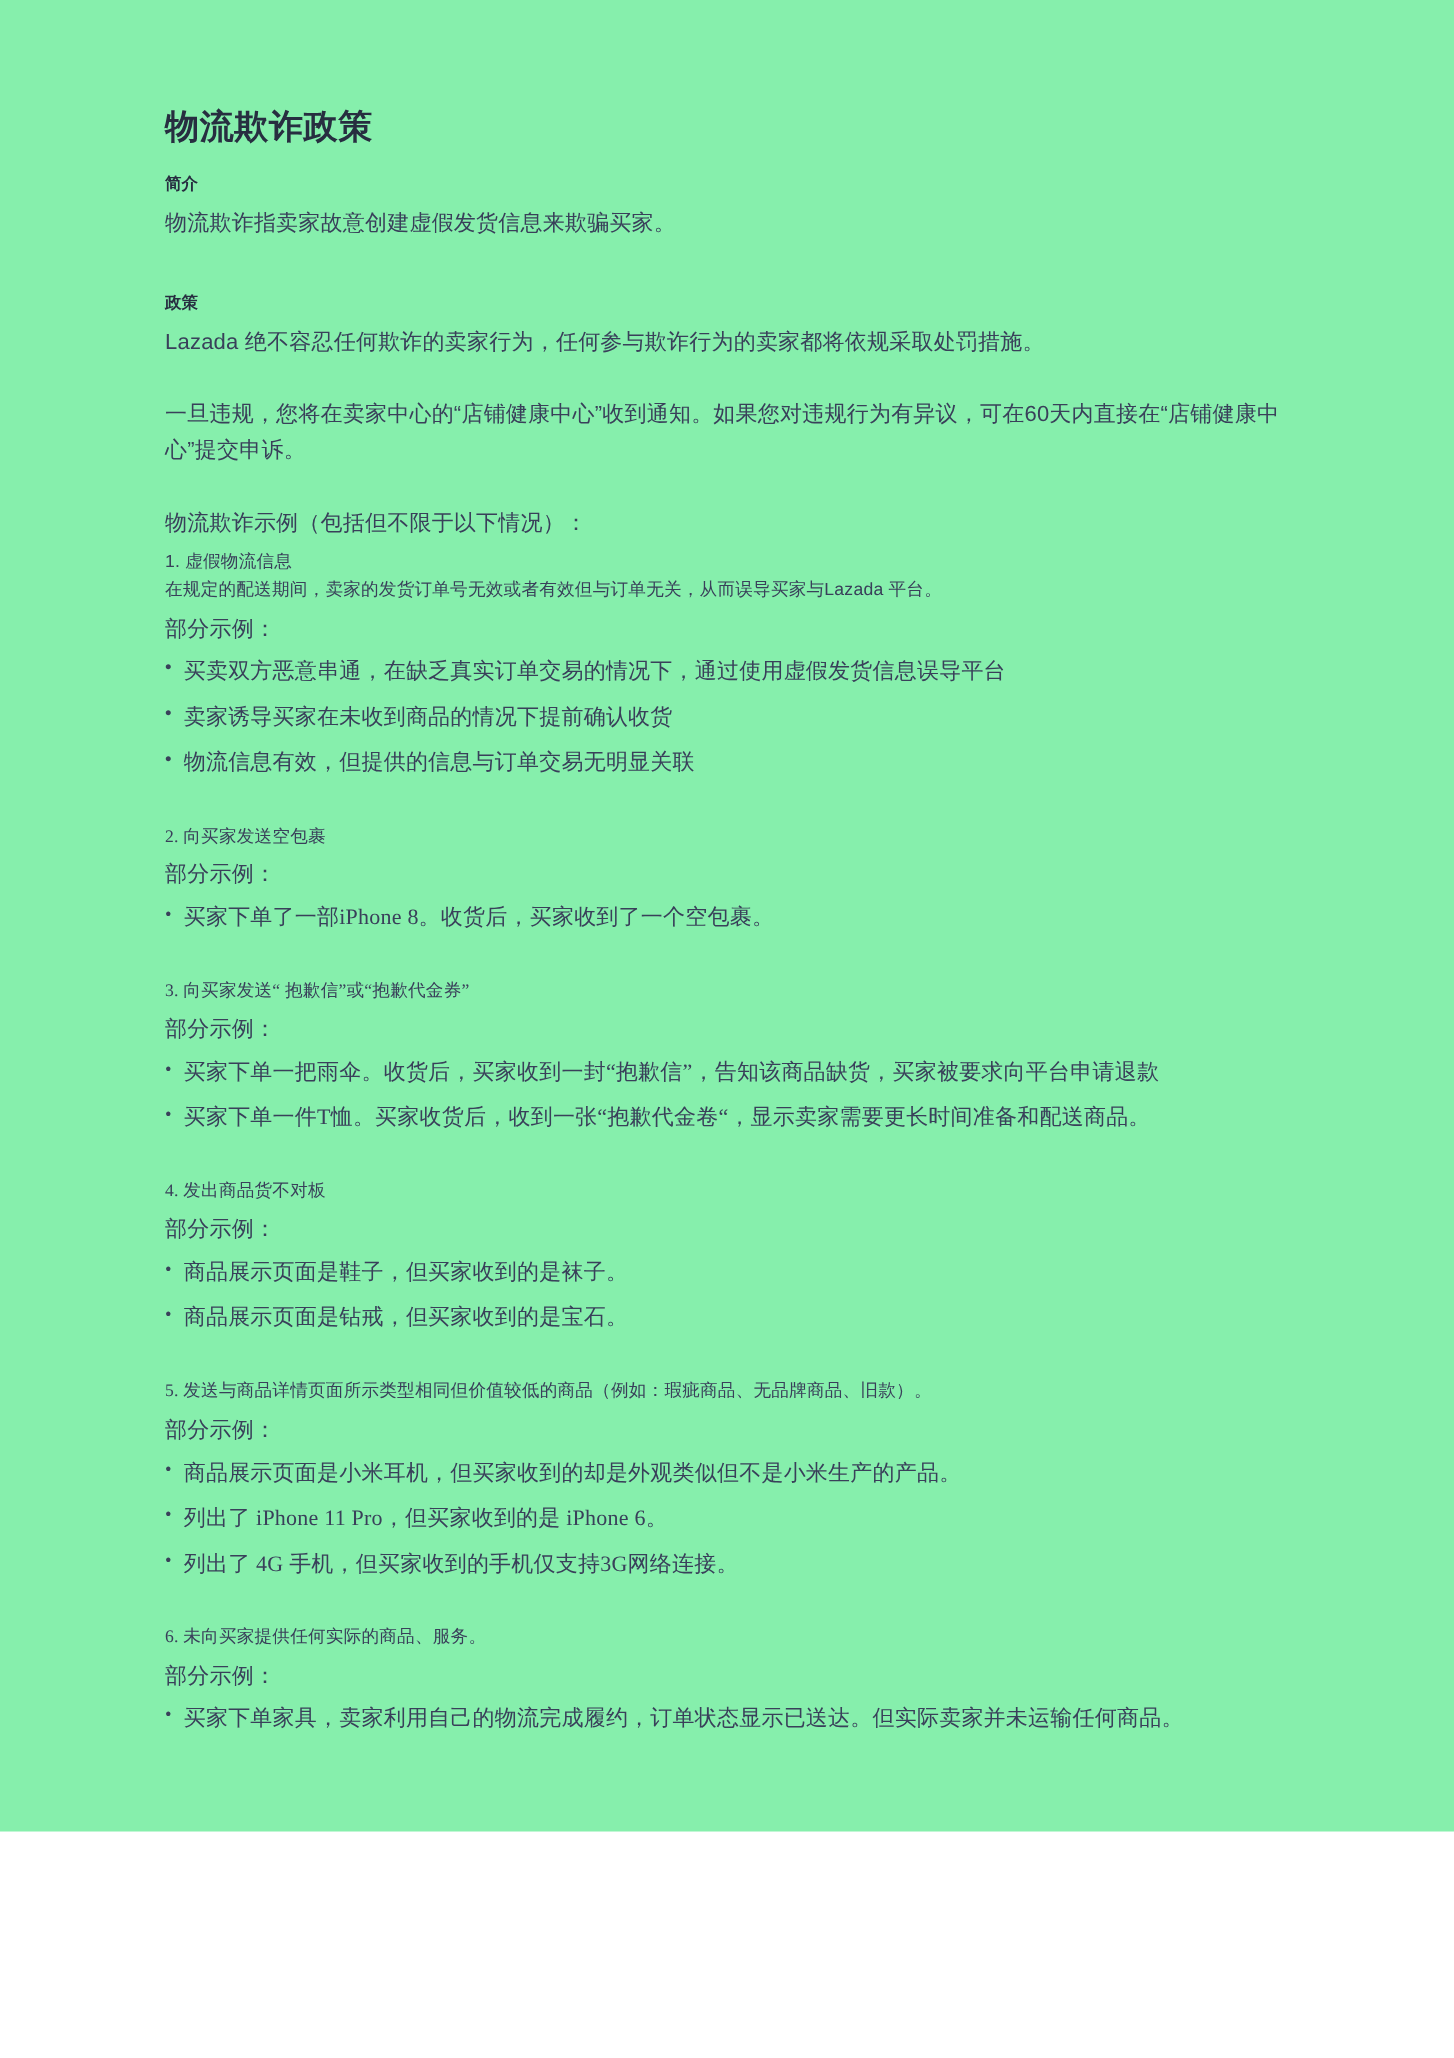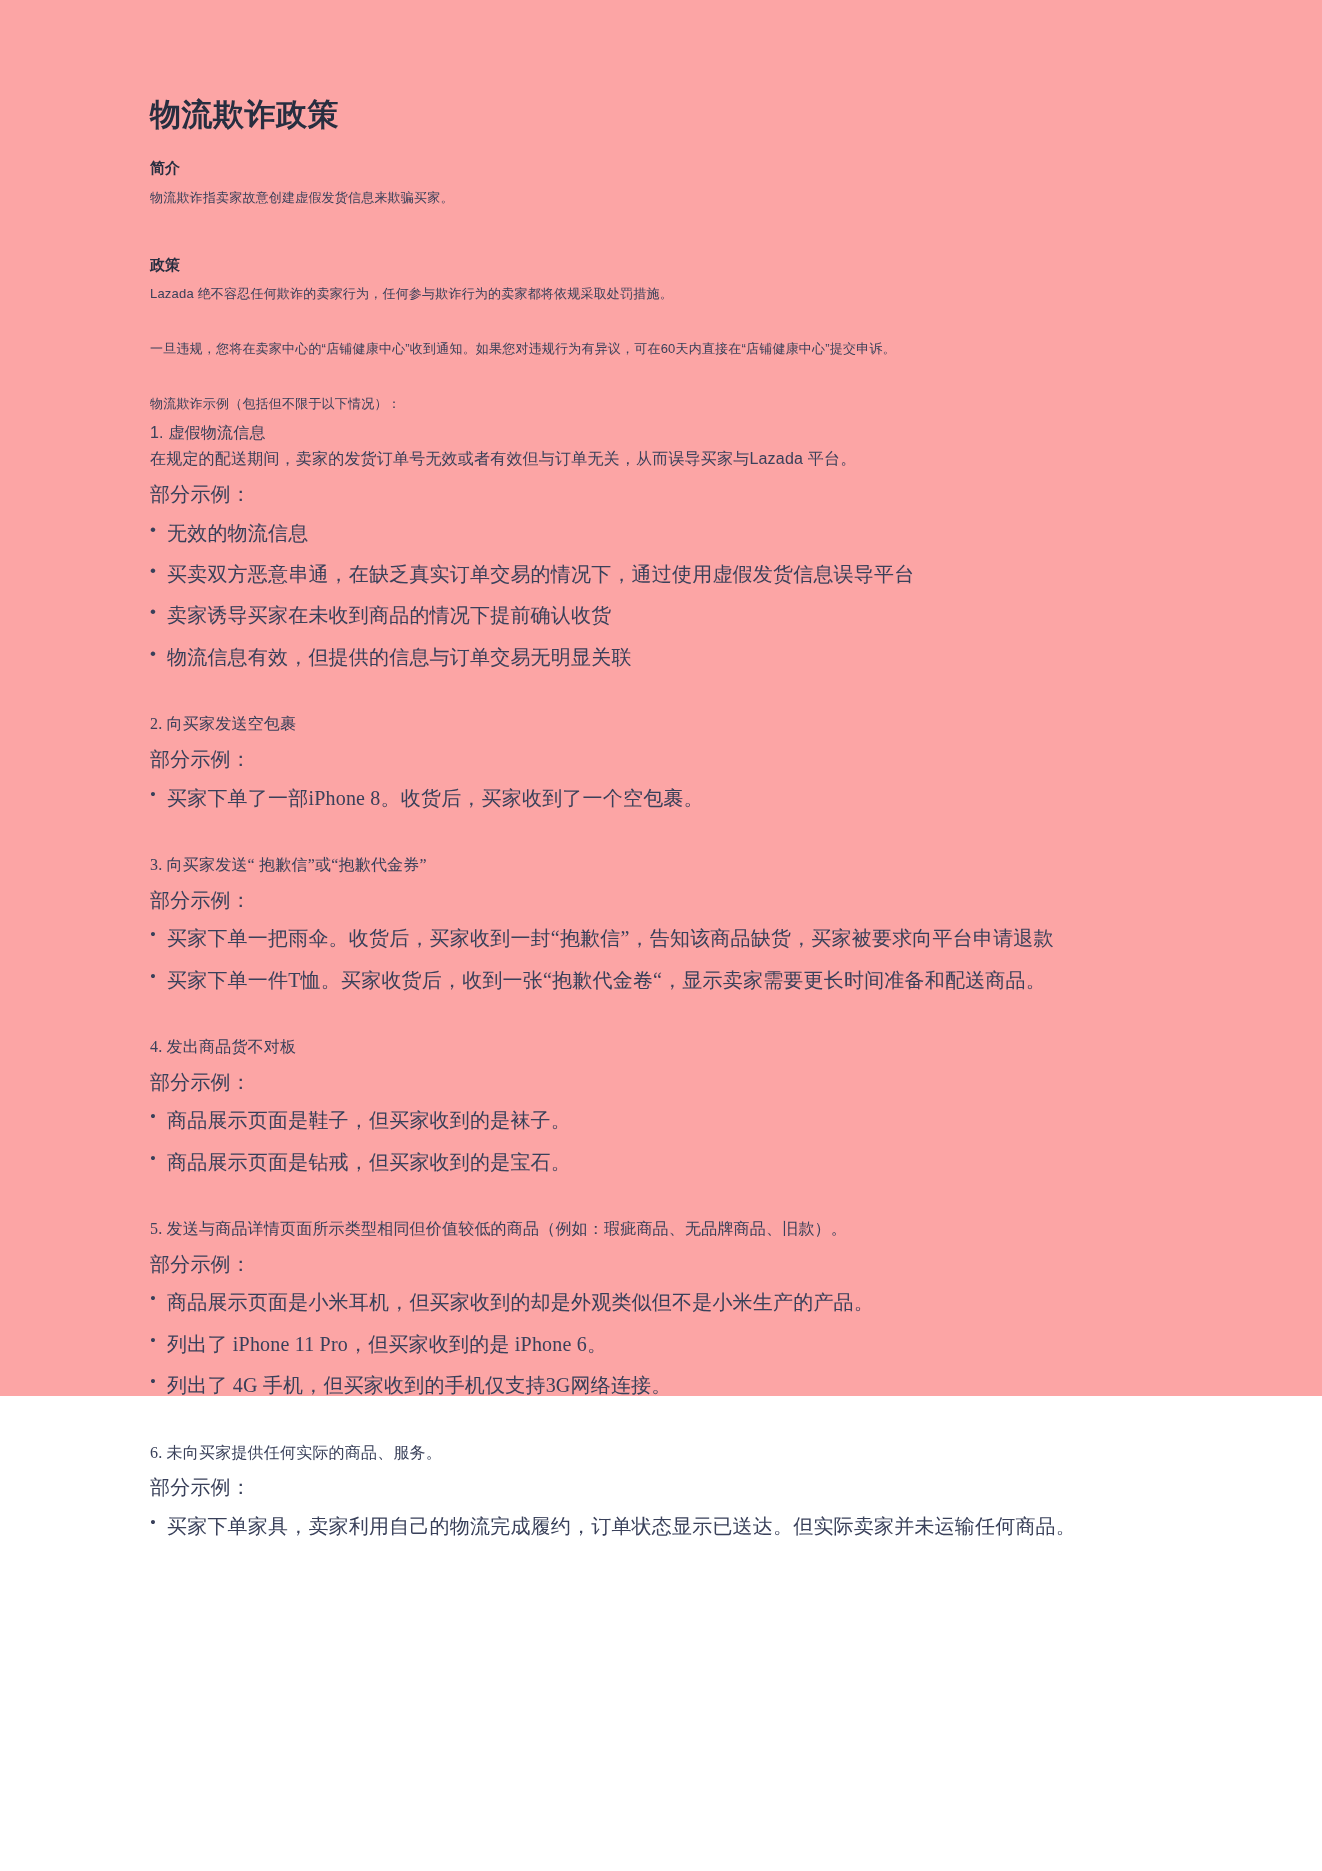--- a/index.html
+++ b/index.html
@@ -18,8 +18,8 @@
   .page {
     position: relative;
     width: 1322px;
-    height: 1396px;
-    background: #fca5a5;
+    height: 1665px;
+    background: #86efac;
     box-sizing: border-box;
     padding: 96px 150px 0 150px;
   }

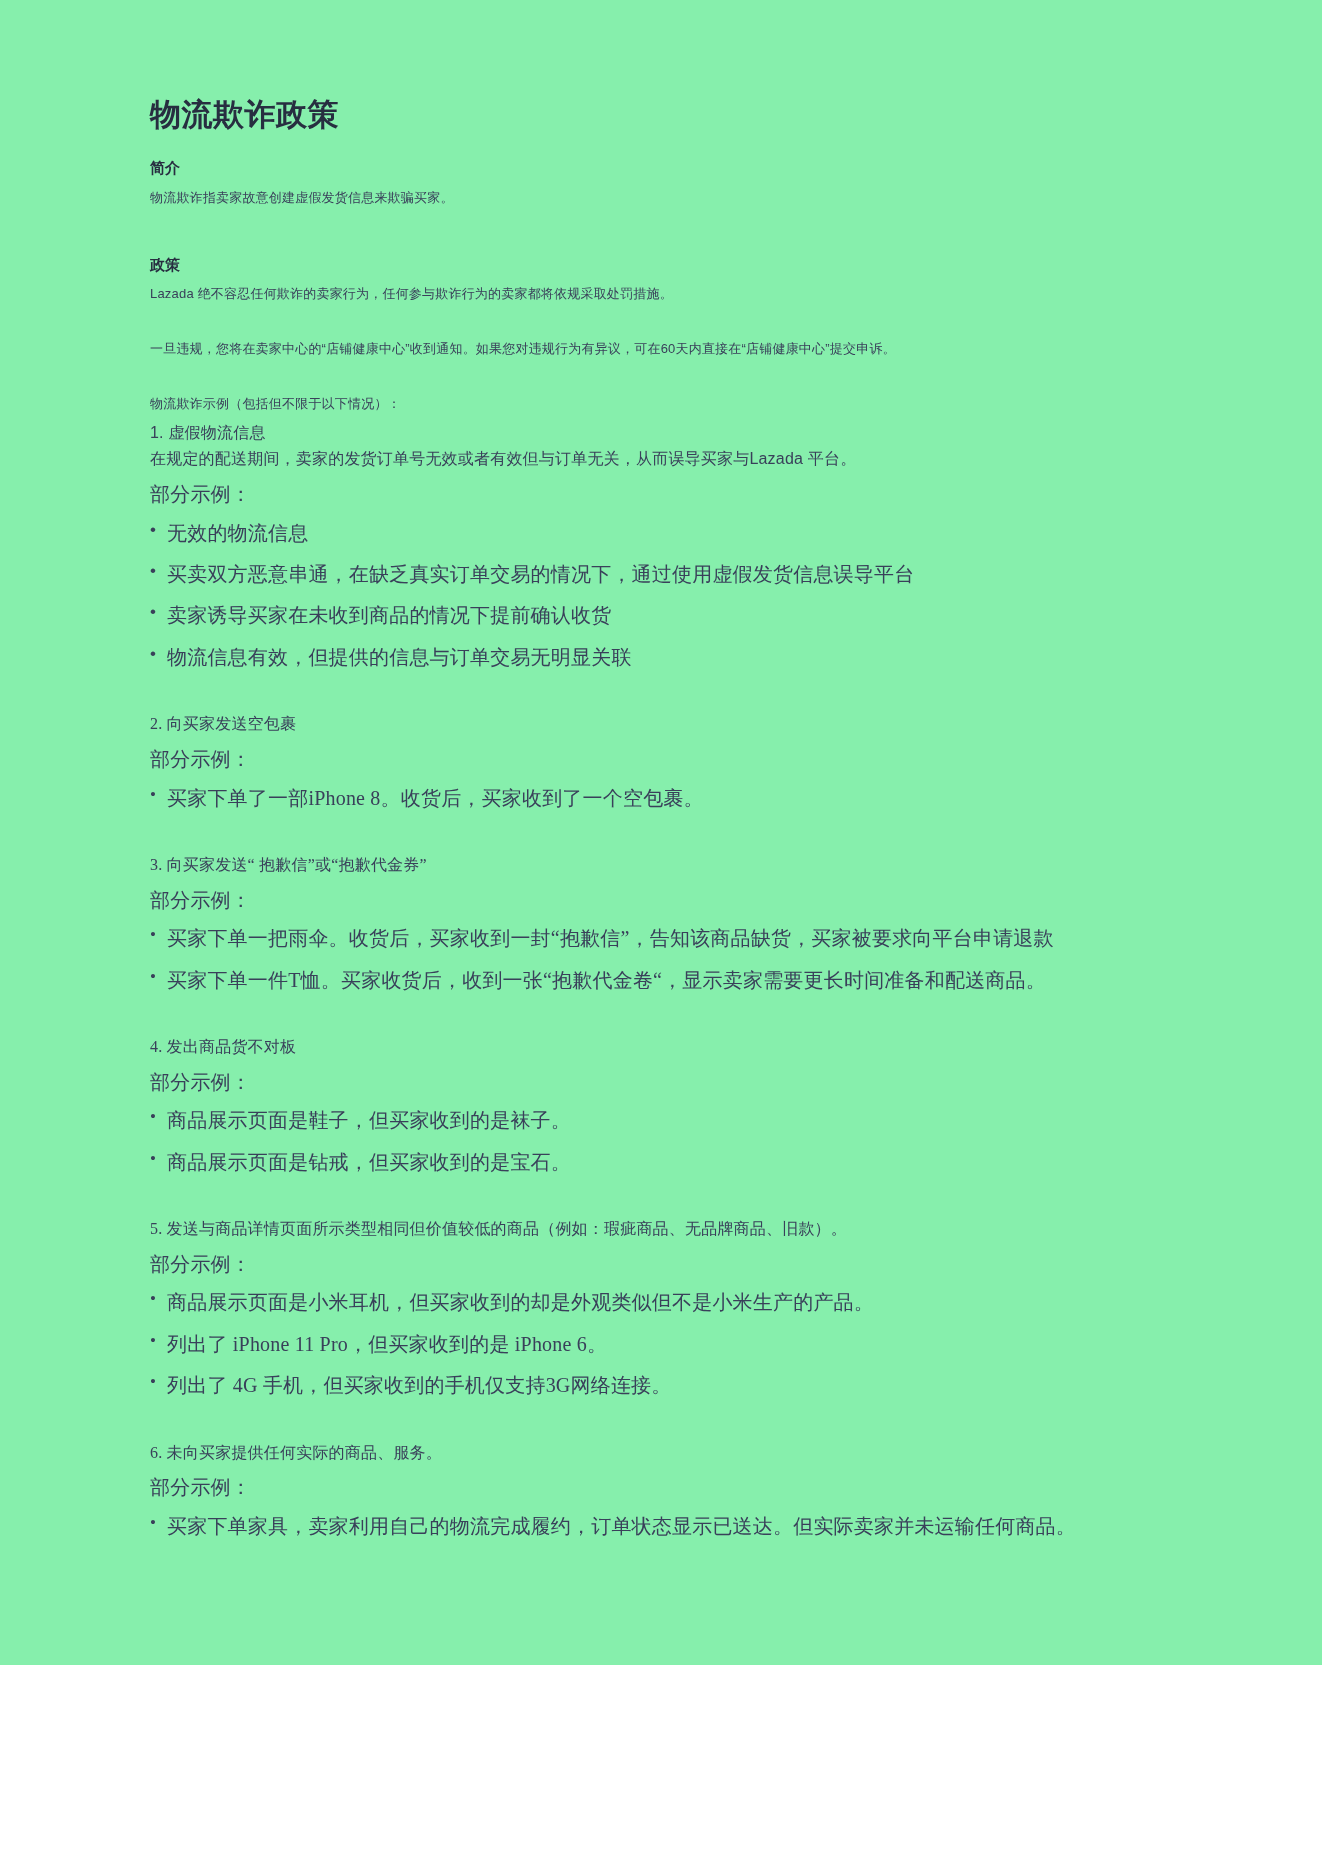--- a/index.html
+++ b/index.html
@@ -42,7 +42,7 @@
     color: #272e40;
   }
   .para {
-    font-size: 13px;
+    font-size: 20px;
     line-height: 1.62;
     margin: 0;
     color: #39405a;

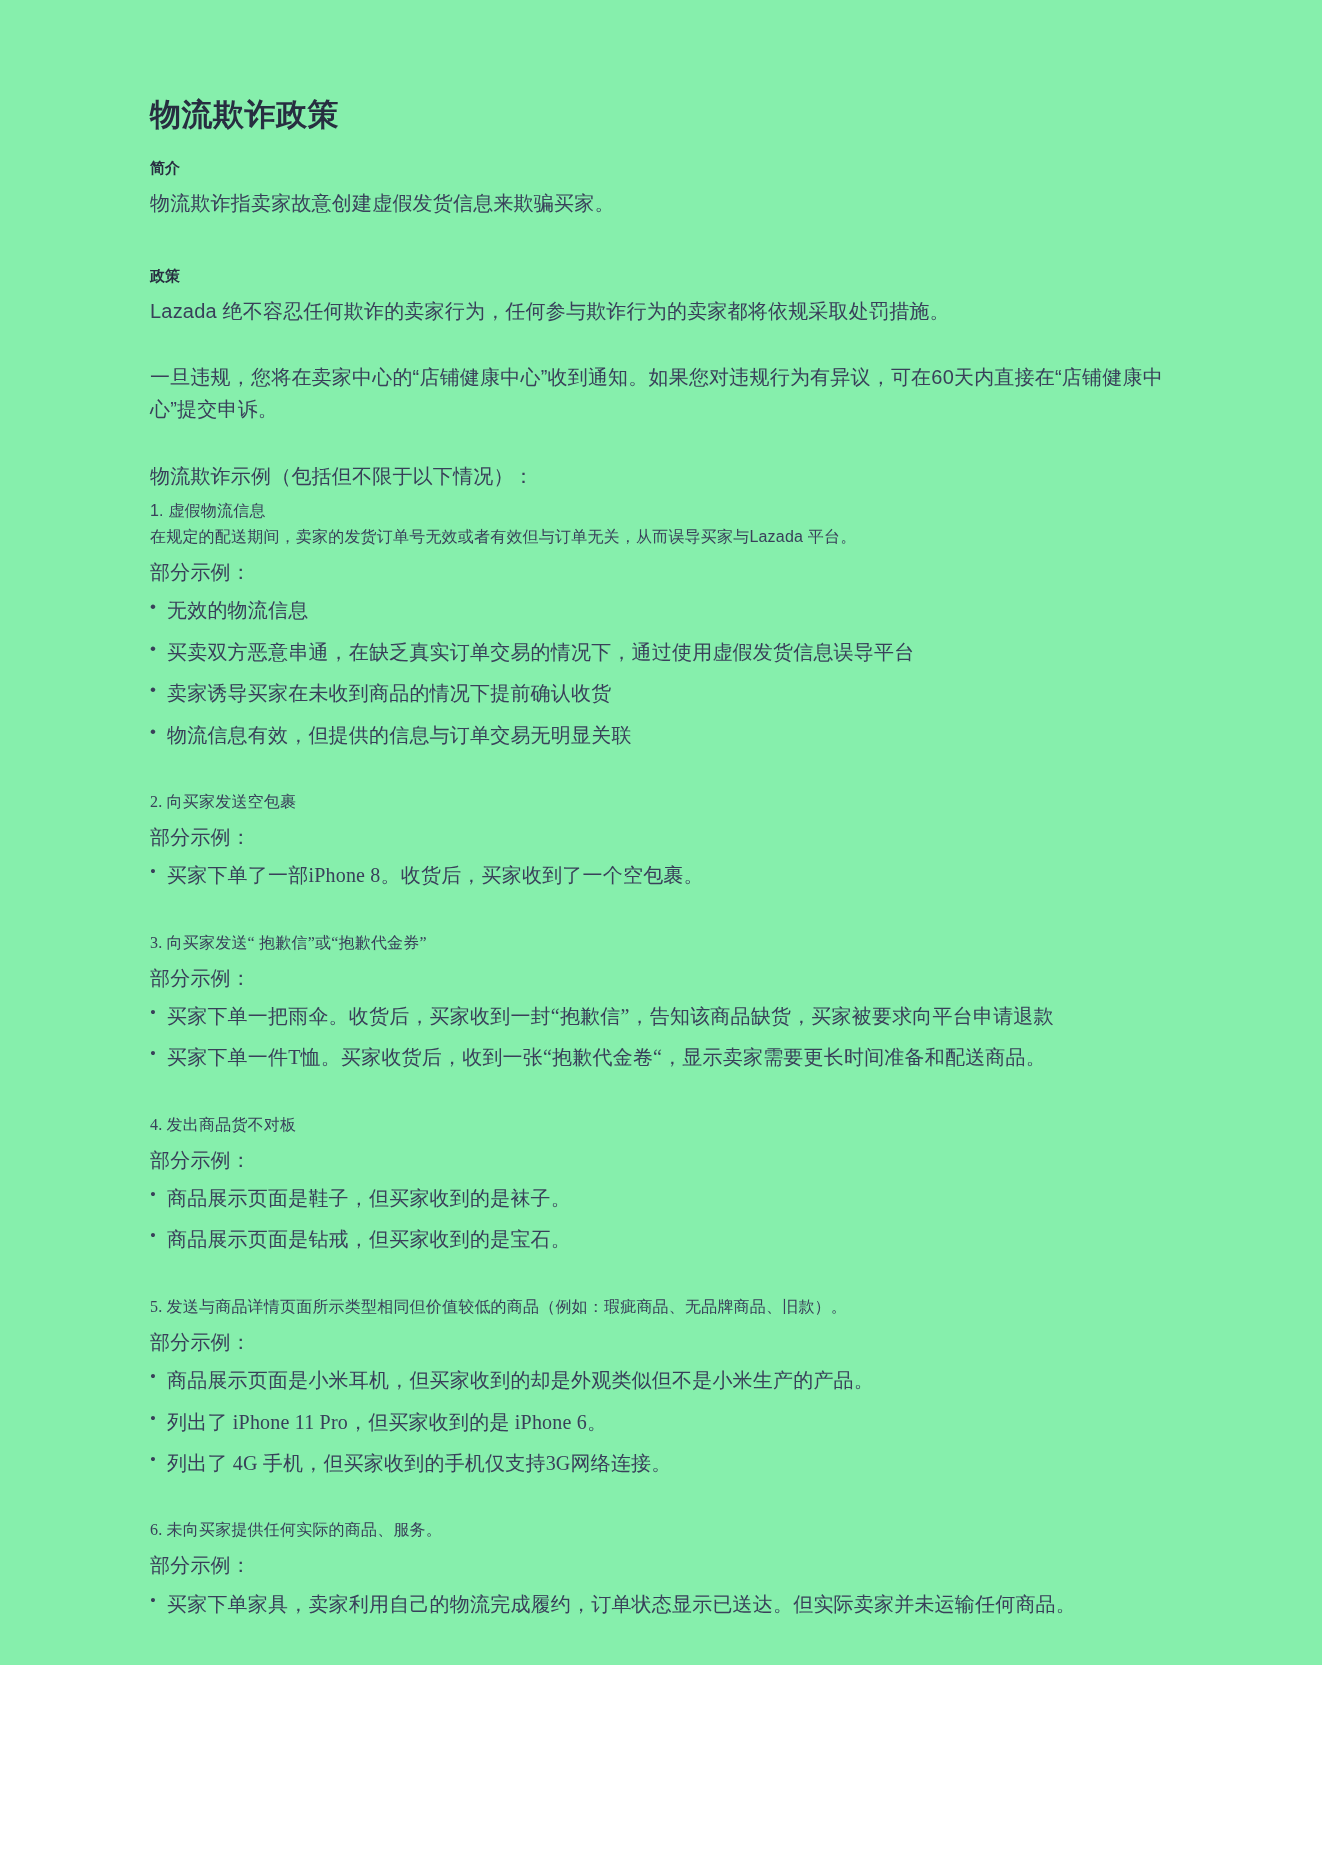--- a/index.html
+++ b/index.html
@@ -120,7 +120,6 @@
       <p class="item-title">在规定的配送期间，卖家的发货订单号无效或者有效但与订单无关，从而误导买家与Lazada 平台。</p>
       <p class="sub-label">部分示例：</p>
       <ul class="bullets">
-        <li>无效的物流信息</li>
         <li>买卖双方恶意串通，在缺乏真实订单交易的情况下，通过使用虚假发货信息误导平台</li>
         <li>卖家诱导买家在未收到商品的情况下提前确认收货</li>
         <li>物流信息有效，但提供的信息与订单交易无明显关联</li>

